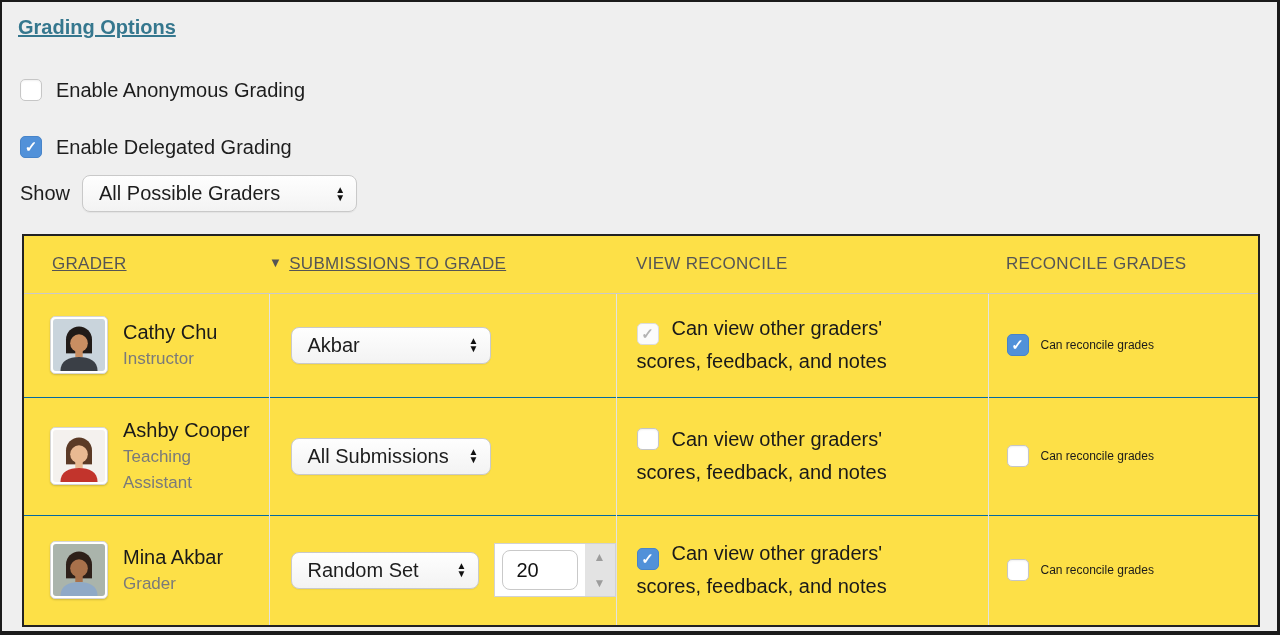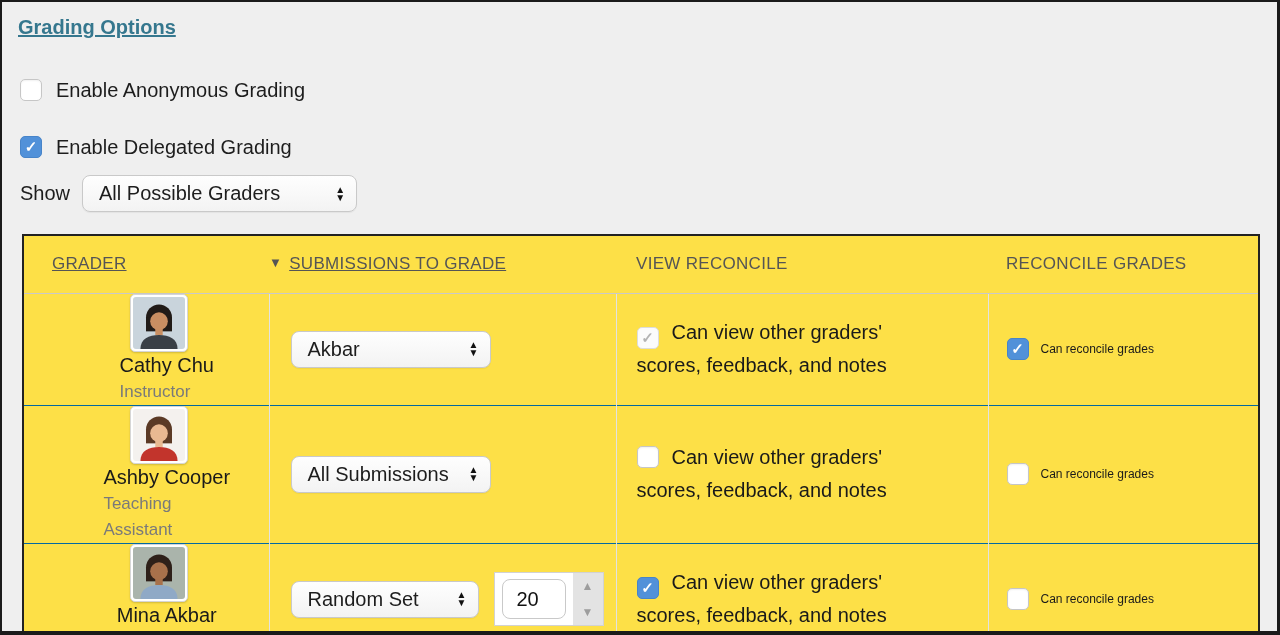--- a/index.html
+++ b/index.html
@@ -81,7 +81,7 @@
   tr.r0 { height: 104px; } tr.r1 { height: 118px; } tr.r2 { height: 111px; }
 
   
-  .grader-cell { display: flex; align-items: center; padding-left: 26px; flex-direction: column; }
+  .grader-cell { display: flex; align-items: center; padding-left: 26px; }
   .avatar {
     width: 58px; height: 58px; flex: 0 0 58px;
     background: #fff; border: 1px solid #d6d6d6; border-radius: 5px;

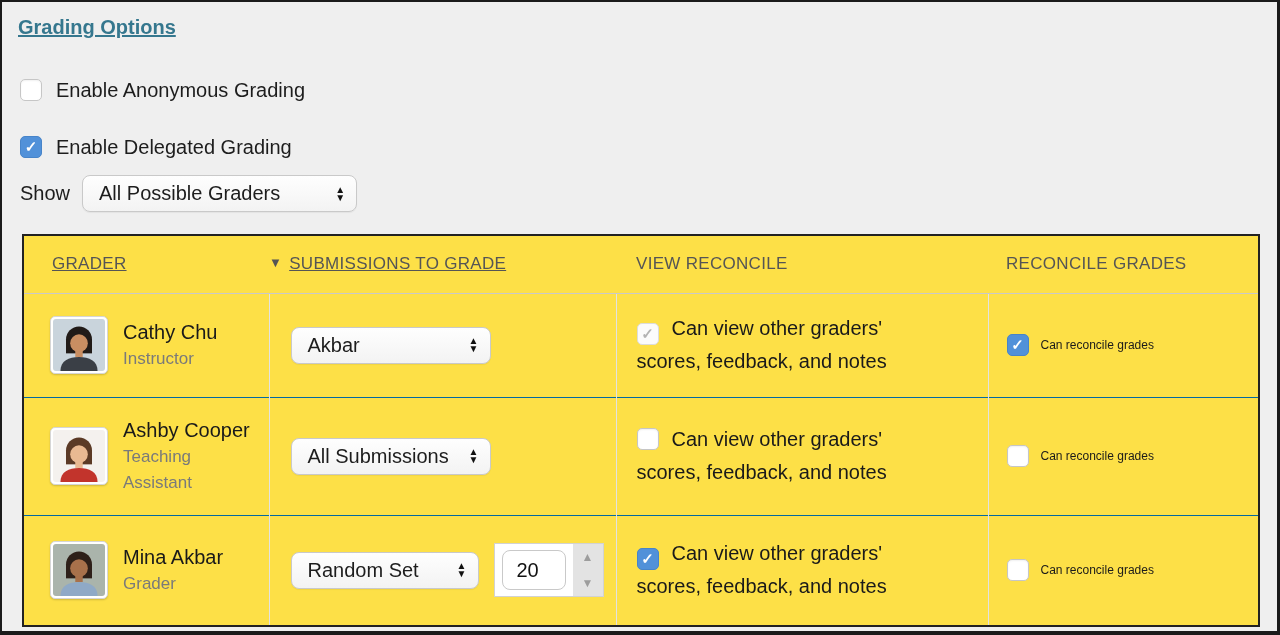--- a/index.html
+++ b/index.html
@@ -101,7 +101,7 @@
     background: #fff; border: 1px solid #d2d2d2; height: 54px; overflow: hidden;
   }
   .number-input {
-    width: 64px; margin: 6px 7px; padding: 0 0 0 14px;
+    width: 76px; margin: 6px 7px; padding: 0 0 0 14px;
     font-size: 20px; color: #111; font-family: "Liberation Sans", sans-serif;
     border: 1px solid #c9c9c9; border-radius: 8px; outline: none;
   }

